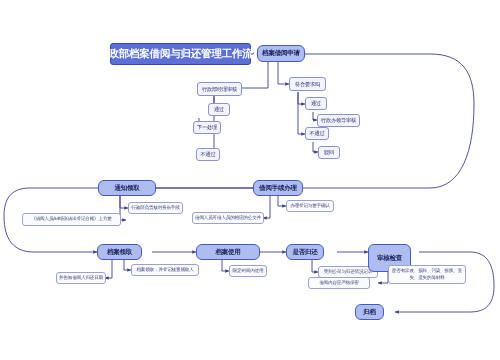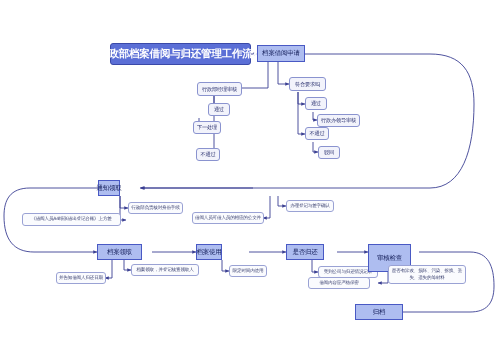--- a/index.html
+++ b/index.html
@@ -49,8 +49,8 @@
     border: 1px solid #4959c4;
     color: #1b2560;
     font-size: 6.5px;
-    font-weight: normal;
-    border-radius: 0;
+    font-weight: bold;
+    border-radius: 6px;
   }
   
   .n-sub {

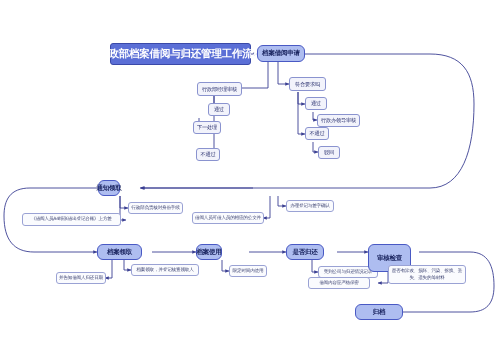--- a/index.html
+++ b/index.html
@@ -156,7 +156,7 @@
   <div class="node n-sub" style="left:193px;top:121px;width:28px;height:13px;">下一处理</div>
   <div class="node n-sub" style="left:196px;top:148px;width:24px;height:13px;">不通过</div>
 
-  <div class="node n-stage" style="left:98px;top:180px;width:22px;height:16px;">通知领取</div>
+  <div class="node n-stage" style="left:98px;top:180px;width:58px;height:16px;">通知领取</div>
   <div class="node n-note" style="left:128px;top:202px;width:55px;height:12px;">行政部负责核对身份手续</div>
   <div class="node n-note" style="left:22px;top:213px;width:99px;height:13px;">《借阅人员A4纸张借出登记台账》上方签</div>
 

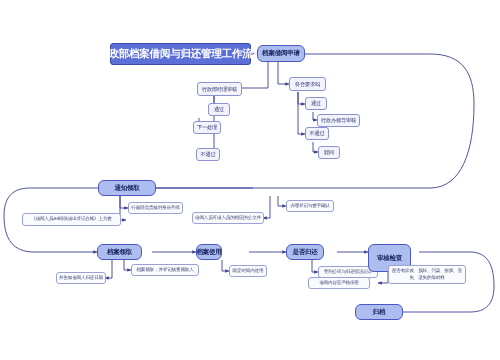--- a/index.html
+++ b/index.html
@@ -160,6 +160,7 @@
   <div class="node n-note" style="left:128px;top:202px;width:55px;height:12px;">行政部负责核对身份手续</div>
   <div class="node n-note" style="left:22px;top:213px;width:99px;height:13px;">《借阅人员A4纸张借出登记台账》上方签</div>
 
+  <div class="node n-stage" style="left:253px;top:180px;width:50px;height:16px;">借阅手续办理</div>
   <div class="node n-note" style="left:286px;top:200px;width:48px;height:12px;">办理登记与签字确认</div>
   <div class="node n-note" style="left:192px;top:212px;width:72px;height:12px;">借阅人员可借人员的相应的公文件</div>
 

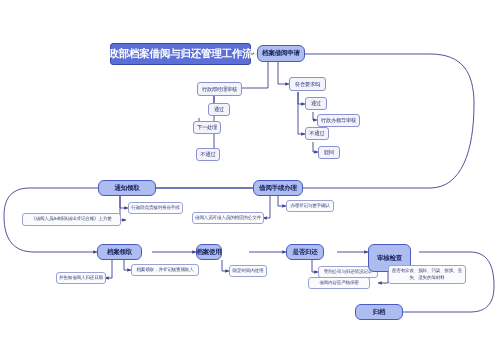--- a/index.html
+++ b/index.html
@@ -168,7 +168,7 @@
   <div class="node n-note" style="left:131px;top:264px;width:68px;height:12px;">档案领取，并登记核查领取人</div>
   <div class="node n-note" style="left:56px;top:272px;width:50px;height:12px;">并告知借阅人归还日期</div>
 
-  <div class="node n-stage" style="left:196px;top:244px;width:26px;height:16px;">档案使用</div>
+  <div class="node n-stage" style="left:196px;top:244px;width:64px;height:16px;">档案使用</div>
   <div class="node n-note" style="left:229px;top:265px;width:38px;height:12px;">限定时间内使用</div>
 
   <div class="node n-stage" style="left:286px;top:244px;width:38px;height:16px;">是否归还</div>

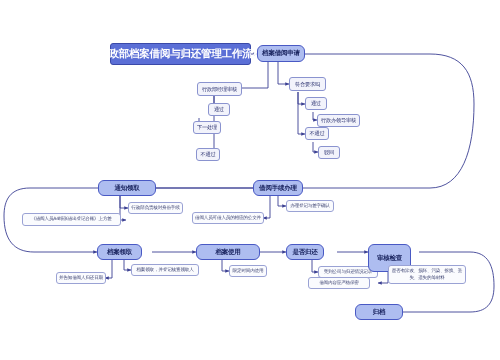--- a/index.html
+++ b/index.html
@@ -178,7 +178,7 @@
   <div class="node n-note" style="left:388px;top:265px;width:78px;height:19px;">是否有涂改、损坏、污染、拆换、丢失、遗失的等材料</div>
   <div class="node n-note" style="left:308px;top:277px;width:62px;height:12px;">借阅内容应严格保密</div>
 
-  <div class="node n-stage" style="left:355px;top:304px;width:48px;height:16px;">归档</div>
+  <div class="node n-stage" style="left:355px;top:304px;width:29px;height:16px;">归档</div>
 
 </div>
 

